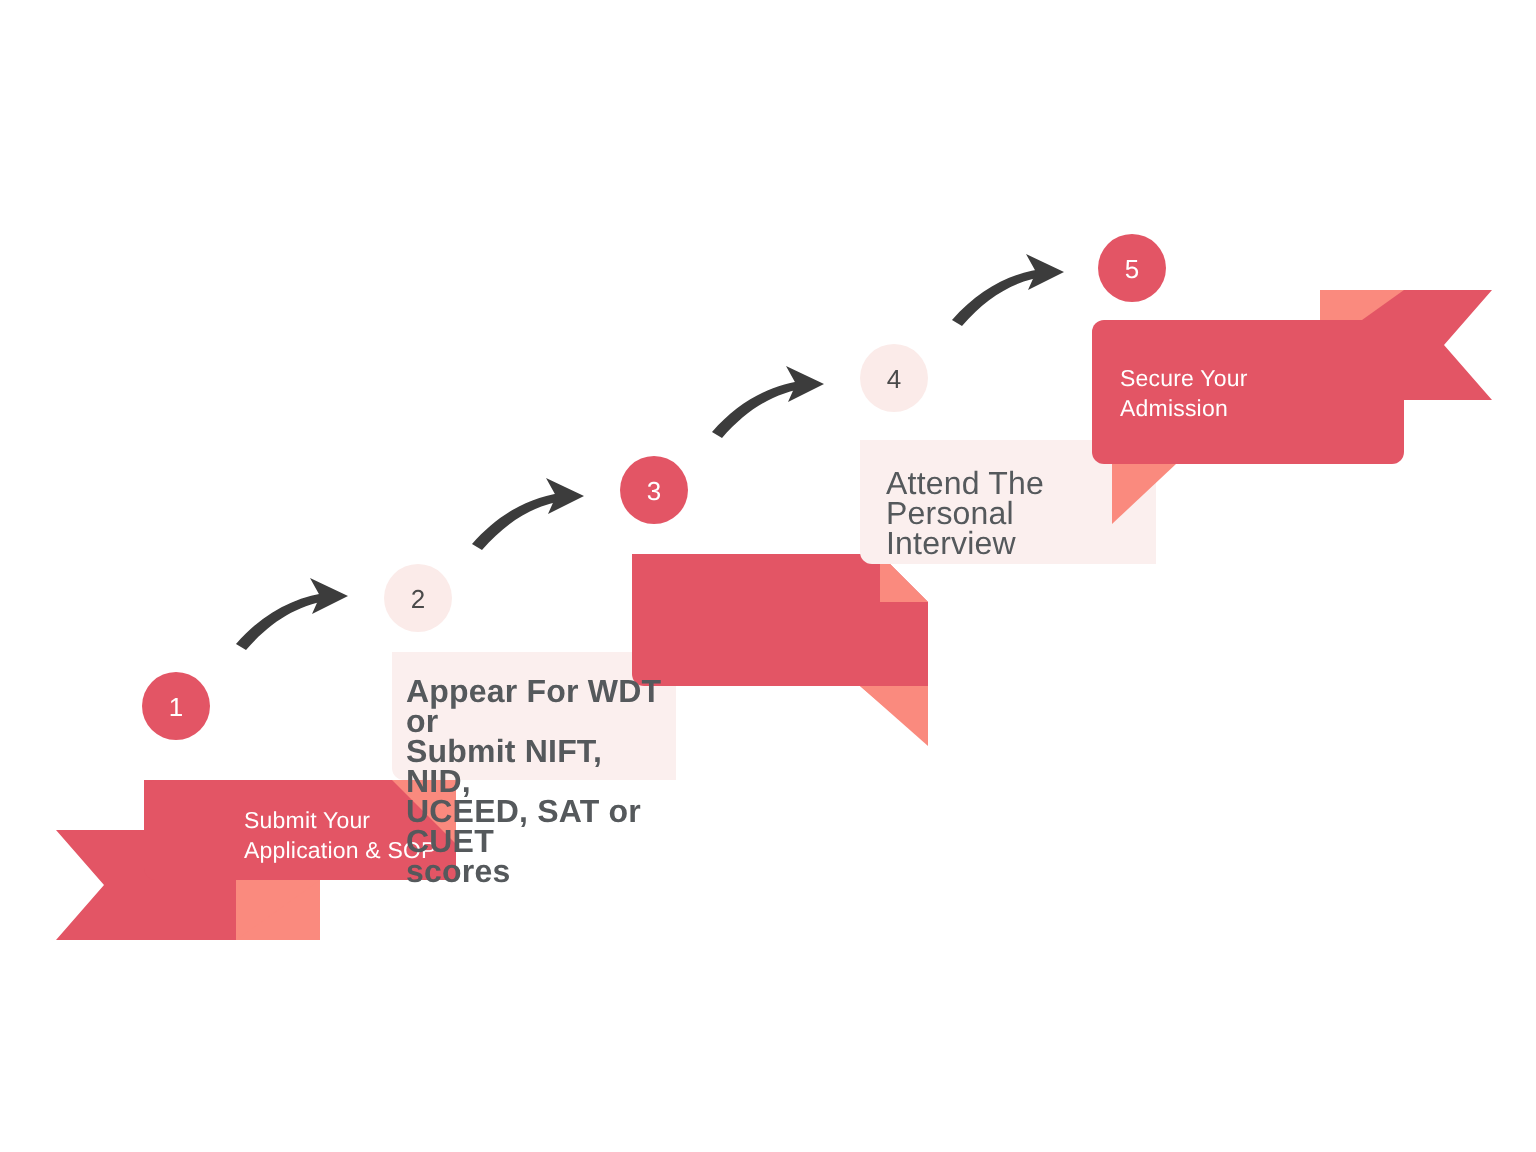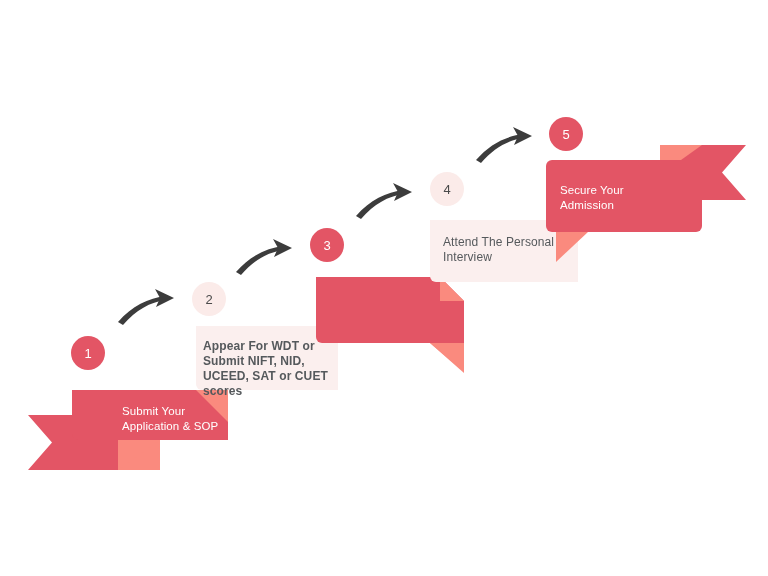--- a/index.html
+++ b/index.html
@@ -58,7 +58,7 @@
   .box-text {
     position: absolute;
     color: #55595c;
-    font-size: 12px;
+    font-size: 16px;
     line-height: 15px;
     white-space: pre-line;
     letter-spacing: 0.1px;

